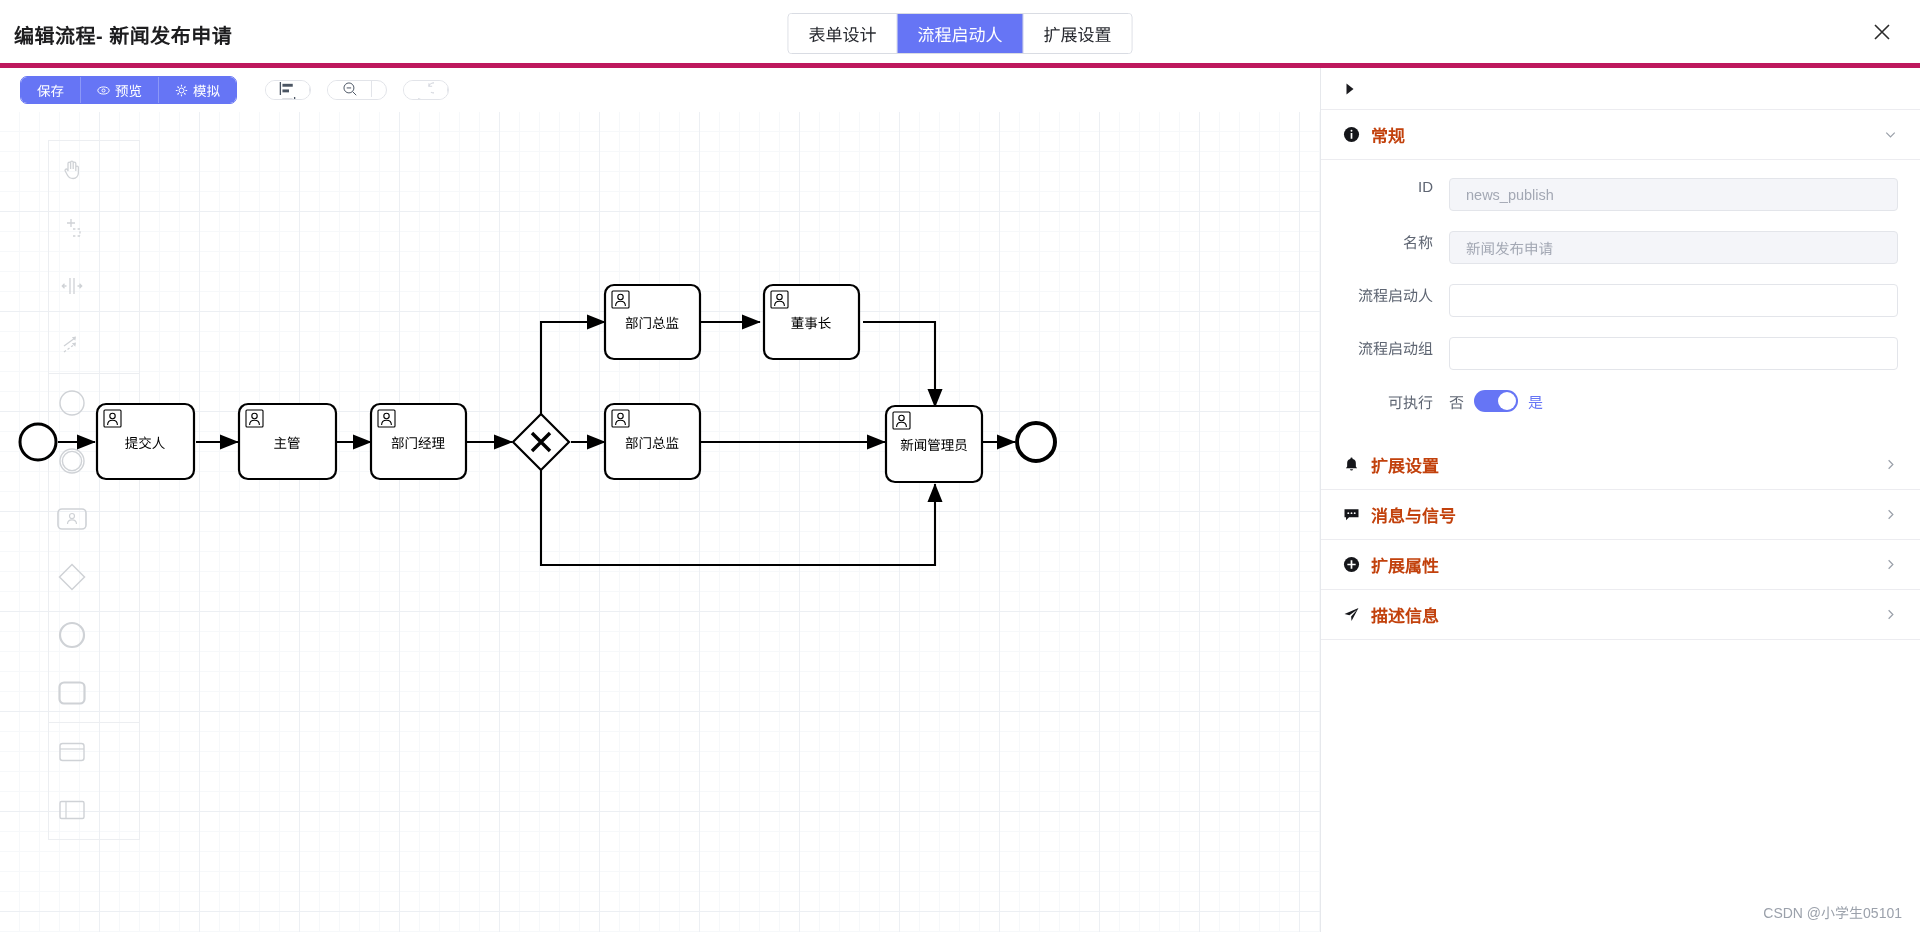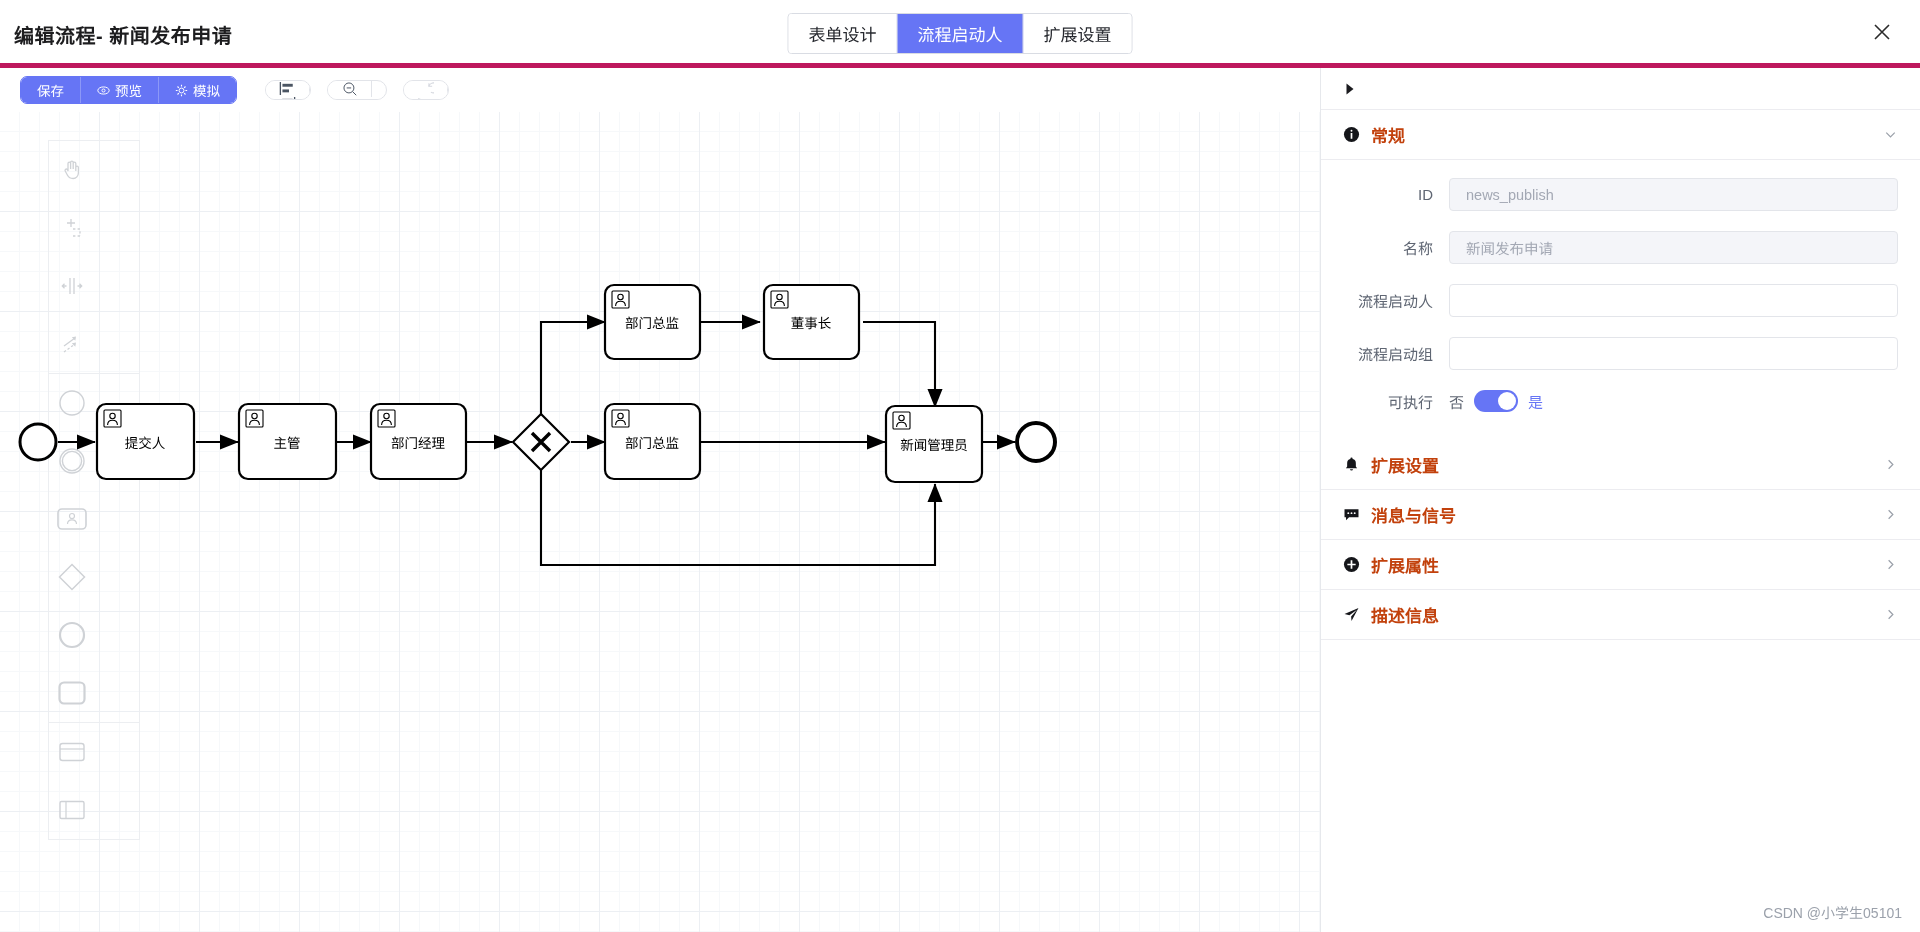--- a/index.html
+++ b/index.html
@@ -128,7 +128,7 @@
   .section-head .sh-chev { color: #9aa0a9; display: flex; }
   .section-body { padding: 18px 22px 6px 22px; }
   .field-row {
-    display: flex; align-items: center; margin-bottom: 20px;
+    display: flex; margin-bottom: 20px;
   }
   .field-label {
     width: 90px; text-align: right; margin-right: 16px;

